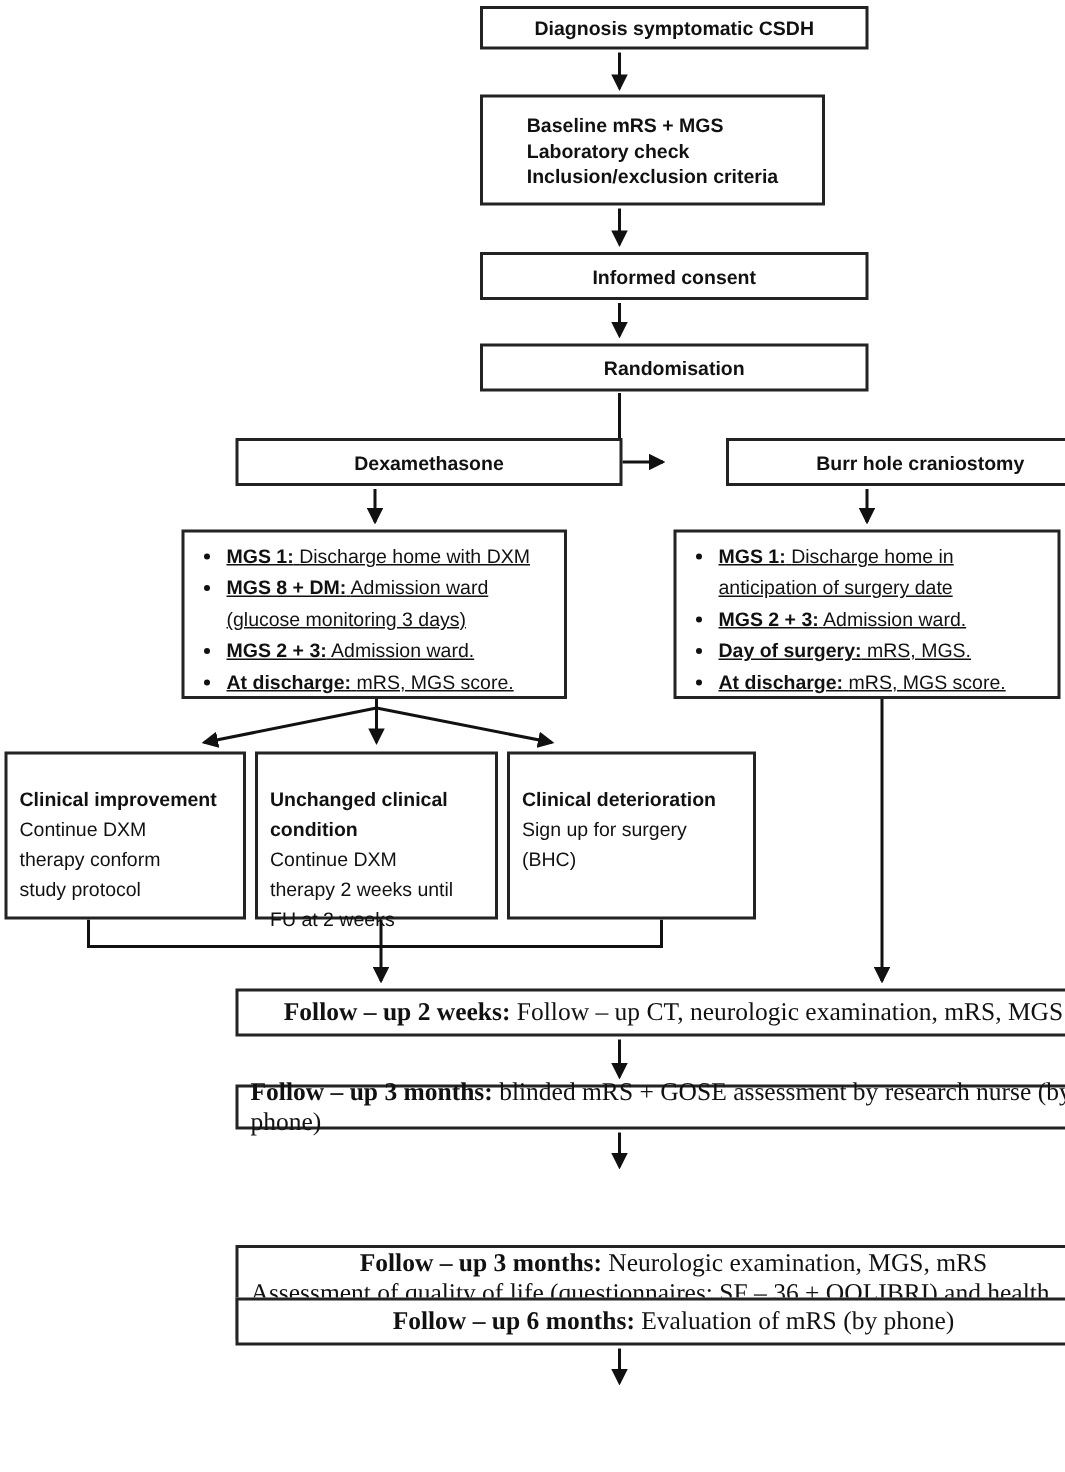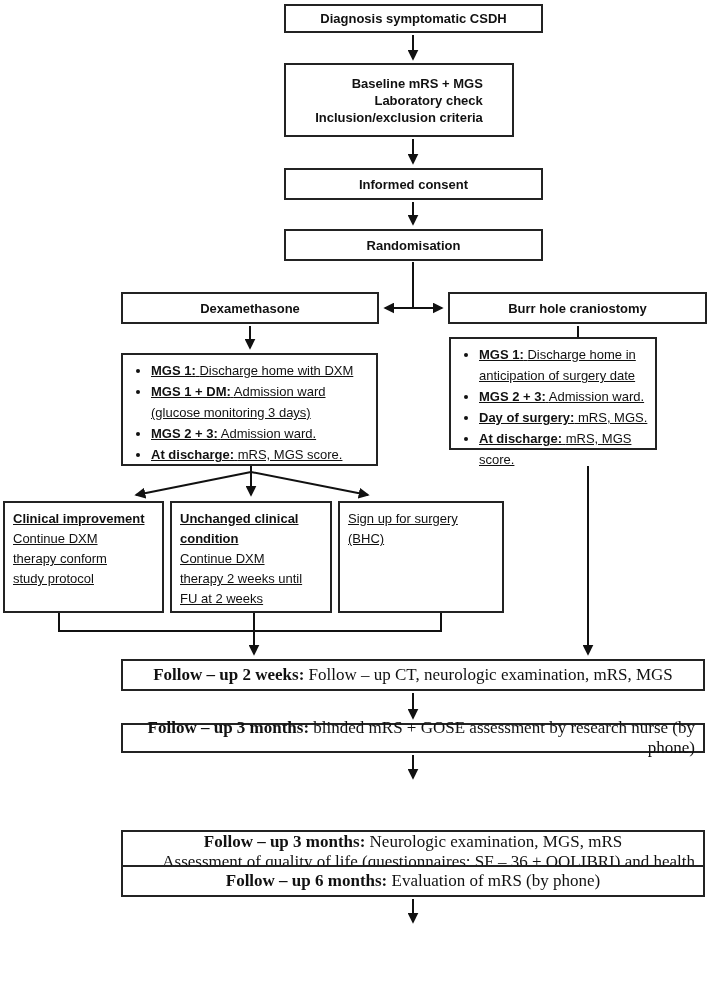--- a/index.html
+++ b/index.html
@@ -13,7 +13,7 @@
     position:absolute;box-sizing:border-box;background:#ffffff;
     border:2px solid #232323;z-index:1;
   }
-  .center{display:flex;flex-direction:column;align-items:center;justify-content:center;text-align:right;}
+  .center{display:flex;flex-direction:column;align-items:center;justify-content:center;text-align:left;margin-left:36px;}
   .b{font-weight:bold;}
   .pre{white-space:pre-line;}
   .titlebox{font-size:13px;font-weight:bold;line-height:17px;}

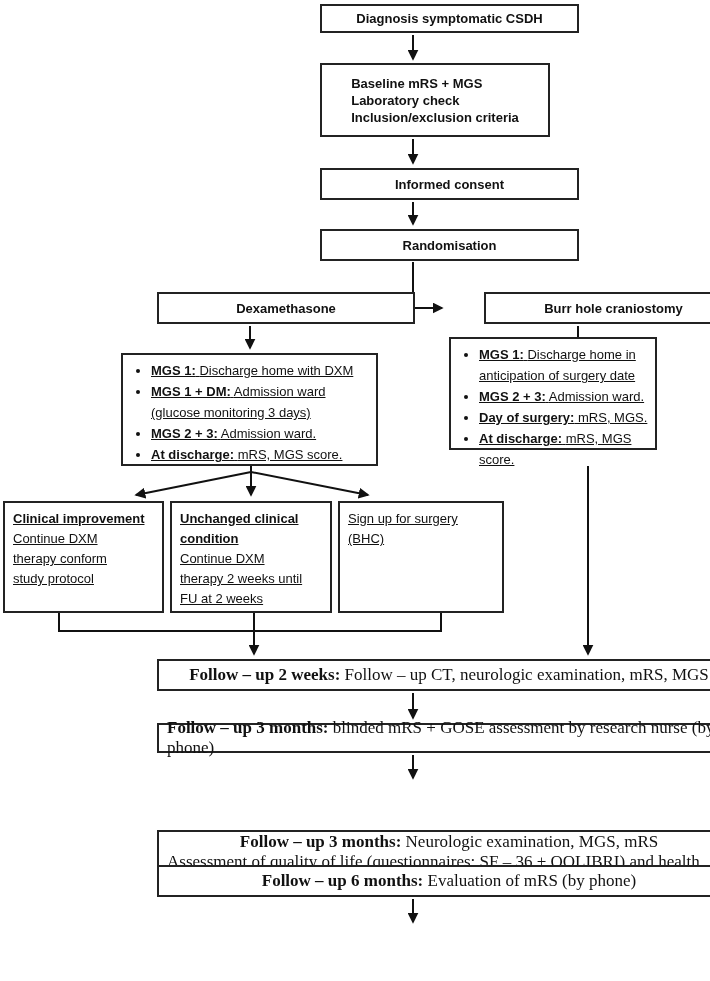--- a/index.html
+++ b/index.html
@@ -93,7 +93,7 @@
     </ul>
   </div>
 
-  <div class="box bulletbox" style="left:449px;top:337px;width:208px;height:113px">
+  <div class="box bulletbox" style="left:449px;top:353px;width:258px;height:113px">
     <ul>
       <li><span class="b">MGS 1:</span> <span>Discharge home in anticipation of surgery date</span></li>
       <li><span class="b">MGS 2 + 3:</span> <span>Admission ward.</span></li>

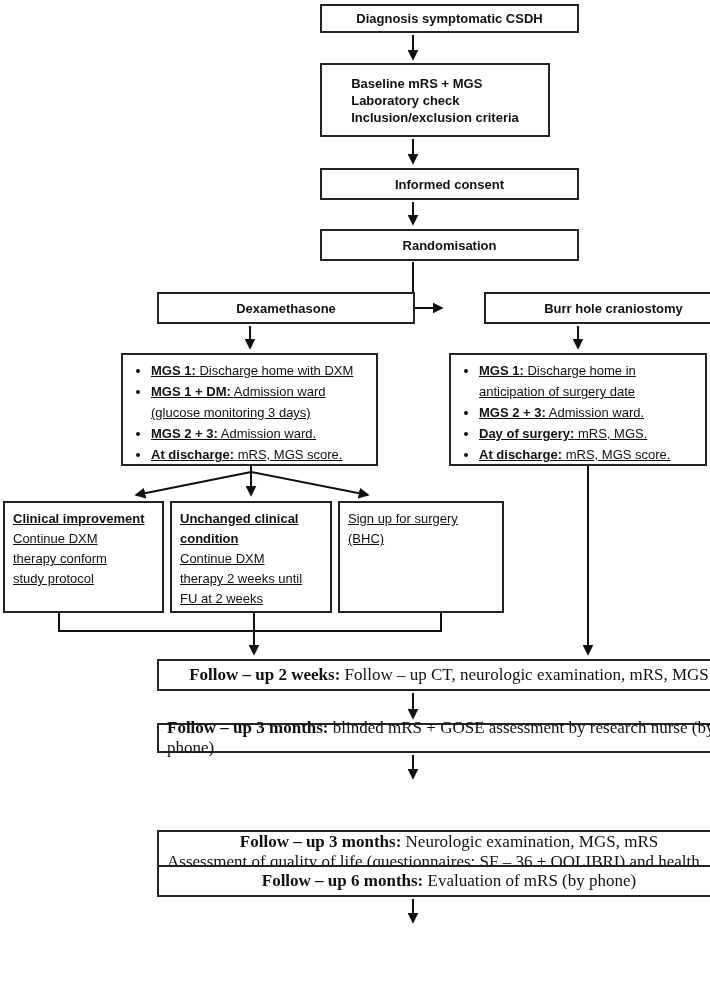--- a/index.html
+++ b/index.html
@@ -87,7 +87,7 @@
   <div class="box bulletbox" style="left:121px;top:353px;width:257px;height:113px">
     <ul>
       <li><span class="b">MGS 1:</span> <span>Discharge home with DXM</span></li>
-      <li><span class="b">MGS 1 + DM:</span> <span>Admission ward (glucose monitoring 3 days)</span></li>
+      <li><span class="b">MGS 8 + DM:</span> <span>Admission ward (glucose monitoring 3 days)</span></li>
       <li><span class="b">MGS 2 + 3:</span> <span>Admission ward.</span></li>
       <li><span class="b">At discharge:</span> <span>mRS, MGS score.</span></li>
     </ul>

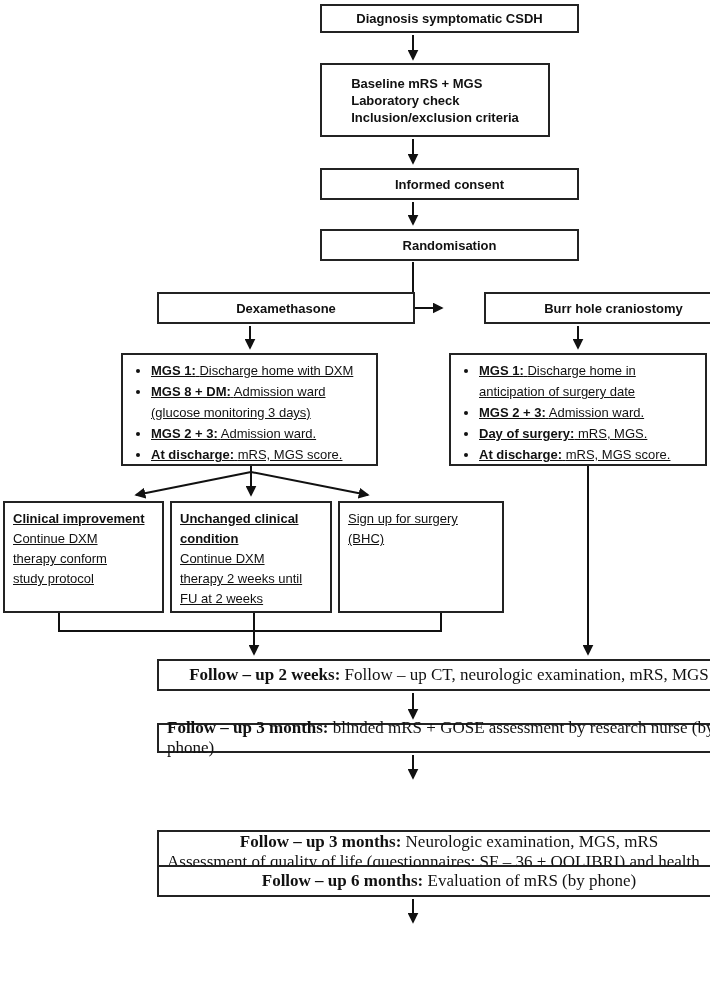--- a/index.html
+++ b/index.html
@@ -20,7 +20,7 @@
   .armbox{font-size:13px;font-weight:bold;}
   .bulletbox{font-size:13px;line-height:21px;padding:5px 6px 0 4px;text-decoration:underline;}
   .bulletbox ul{margin:0;padding:0 0 0 24px;list-style:disc;}
-  .outcome{font-size:13px;line-height:20px;padding:6px 8px;text-decoration:underline;}
+  .outcome{font-size:13px;line-height:20px;padding:20px 8px;}
   .fubox{font-size:17px;line-height:20px;padding:0 8px;font-family:Liberation Serif, serif;}
   .fu-line{display:block;}
 </style>

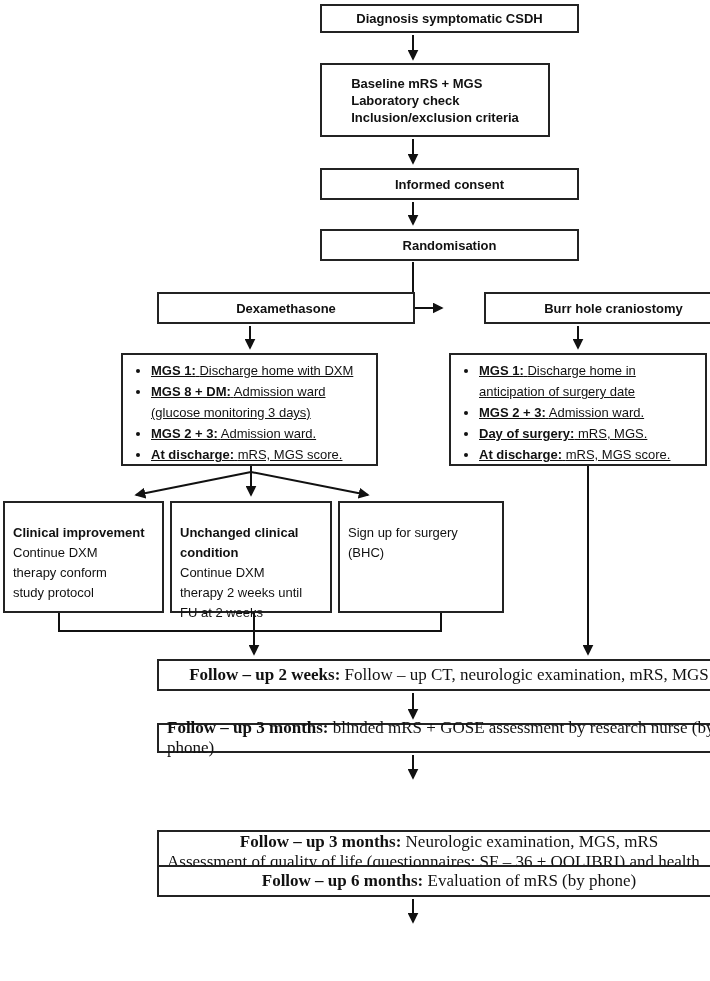--- a/index.html
+++ b/index.html
@@ -118,6 +118,7 @@
   </div>
 
   <div class="box outcome" style="left:338px;top:501px;width:166px;height:112px">
+    <div class="b pre">Clinical deterioration</div>
     <div class="pre">Sign up for surgery
 (BHC)</div>
   </div>

